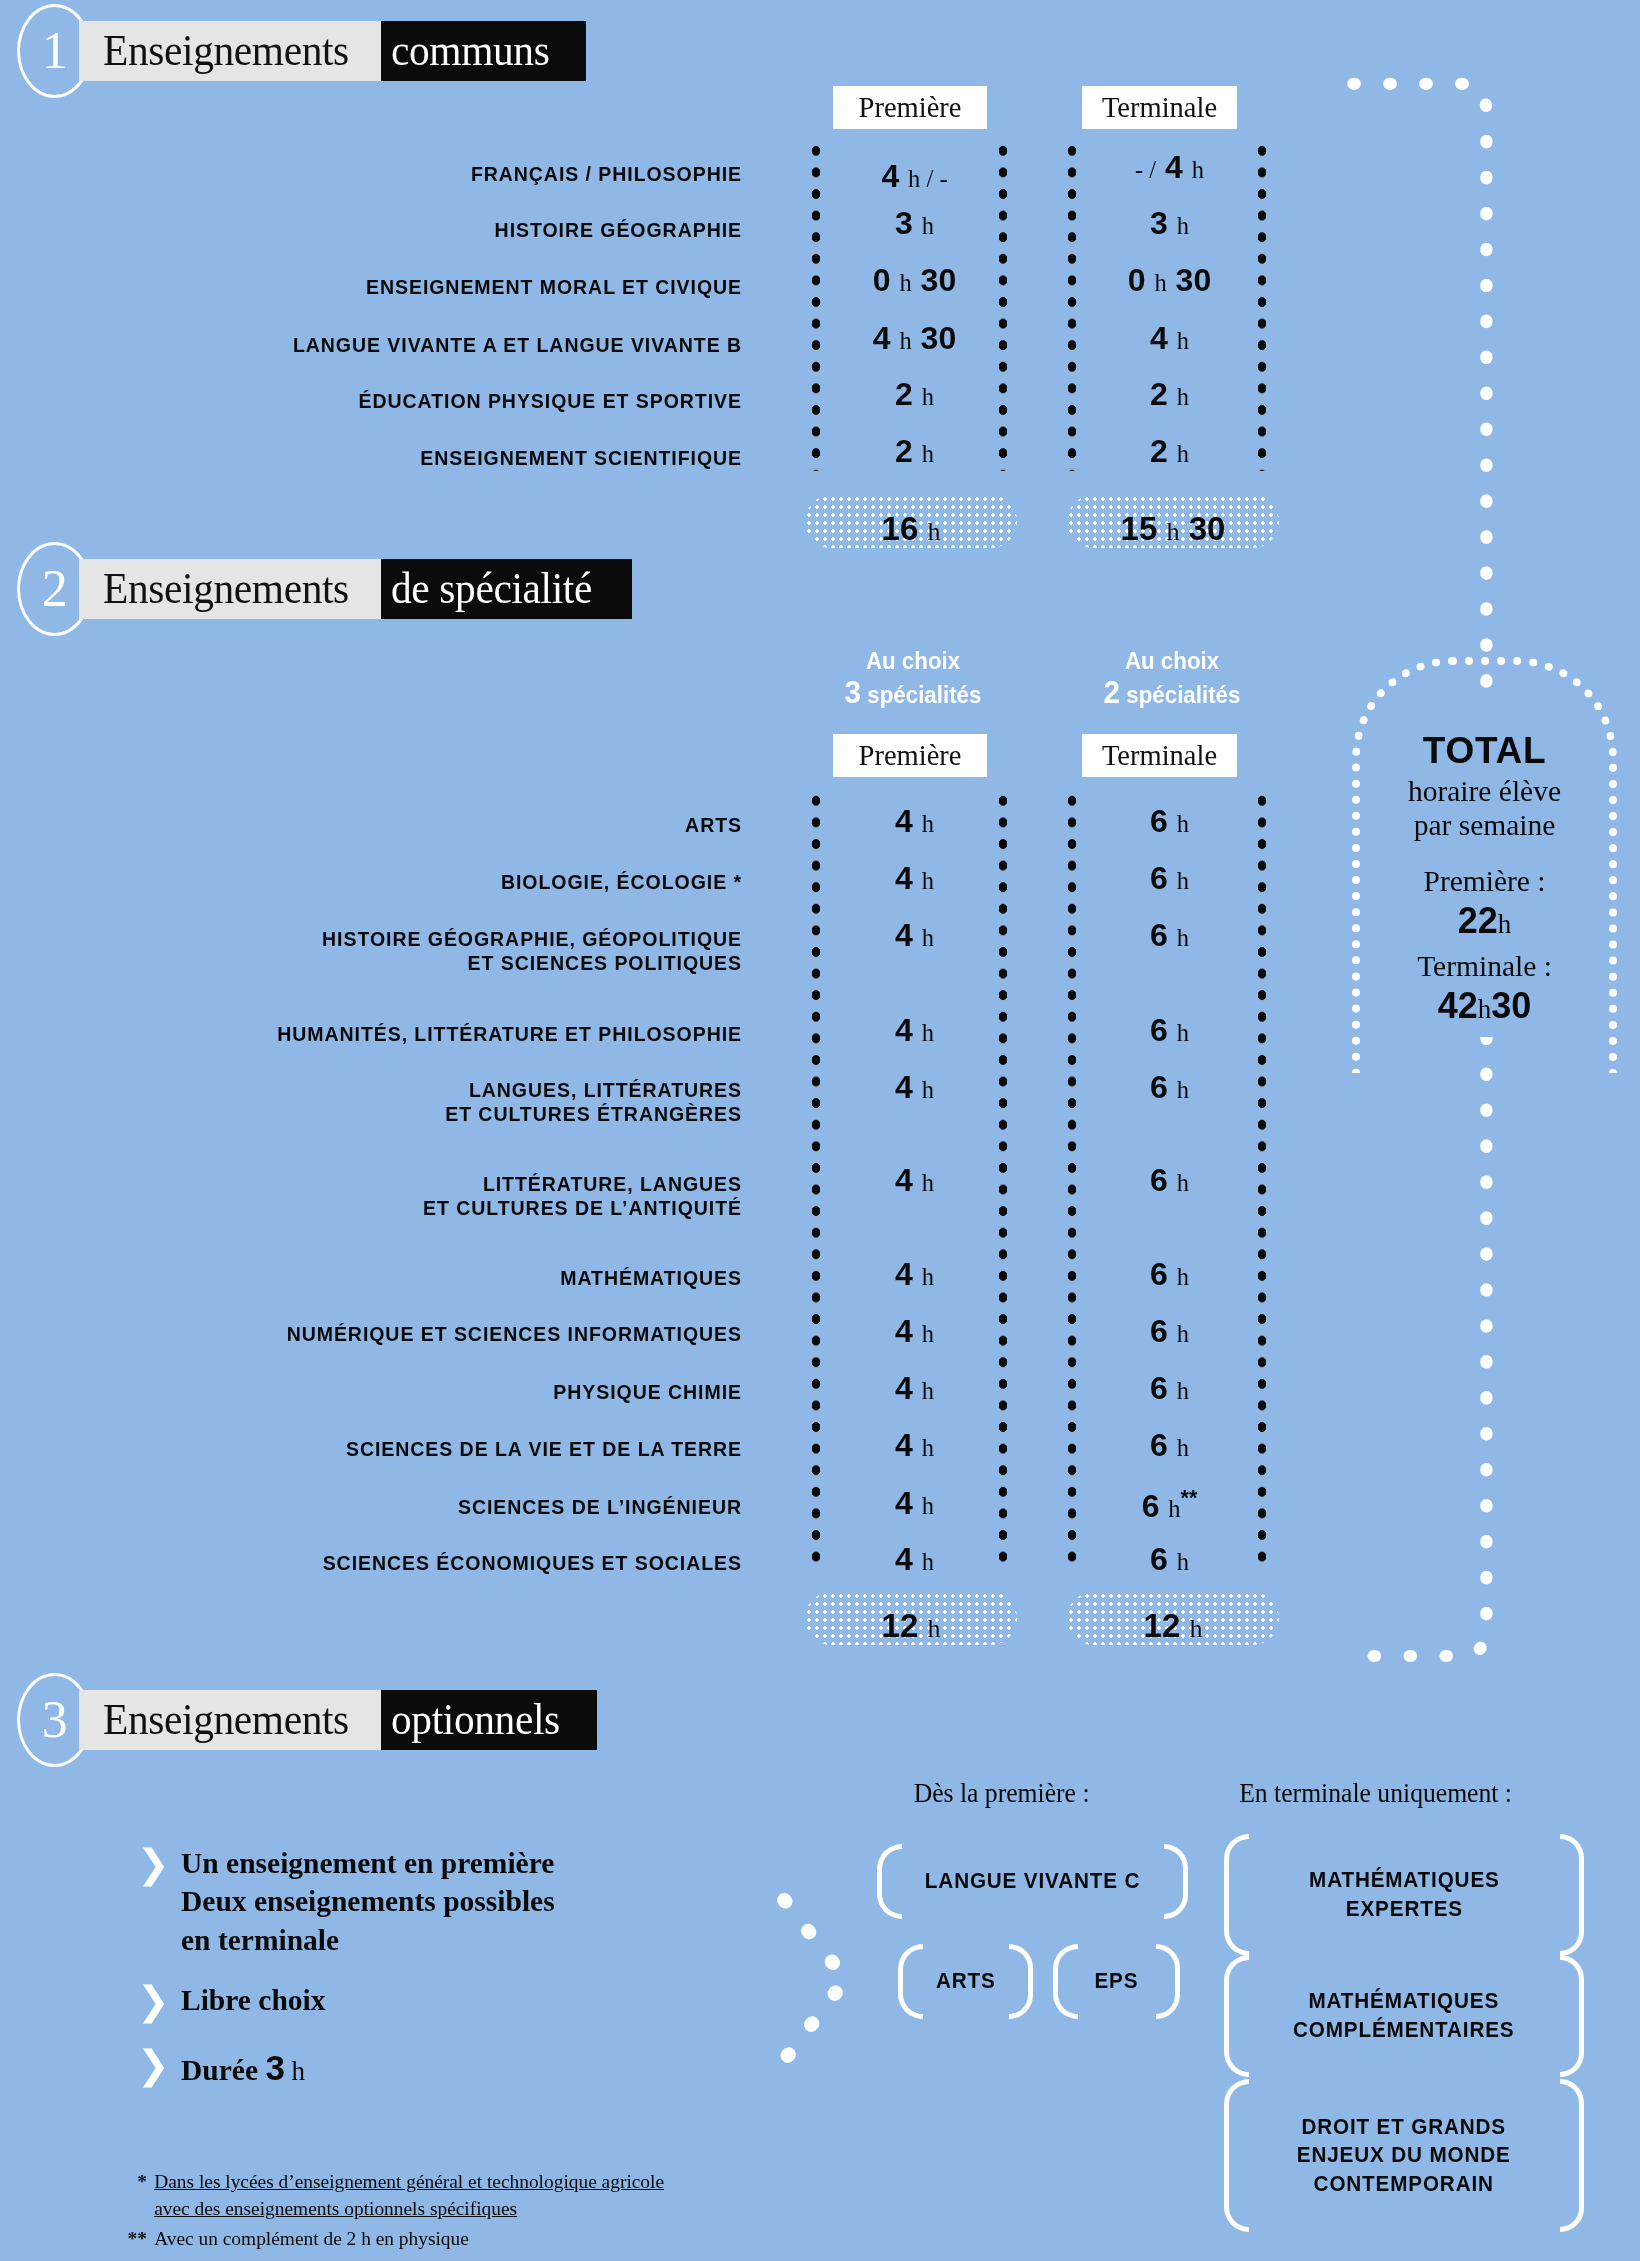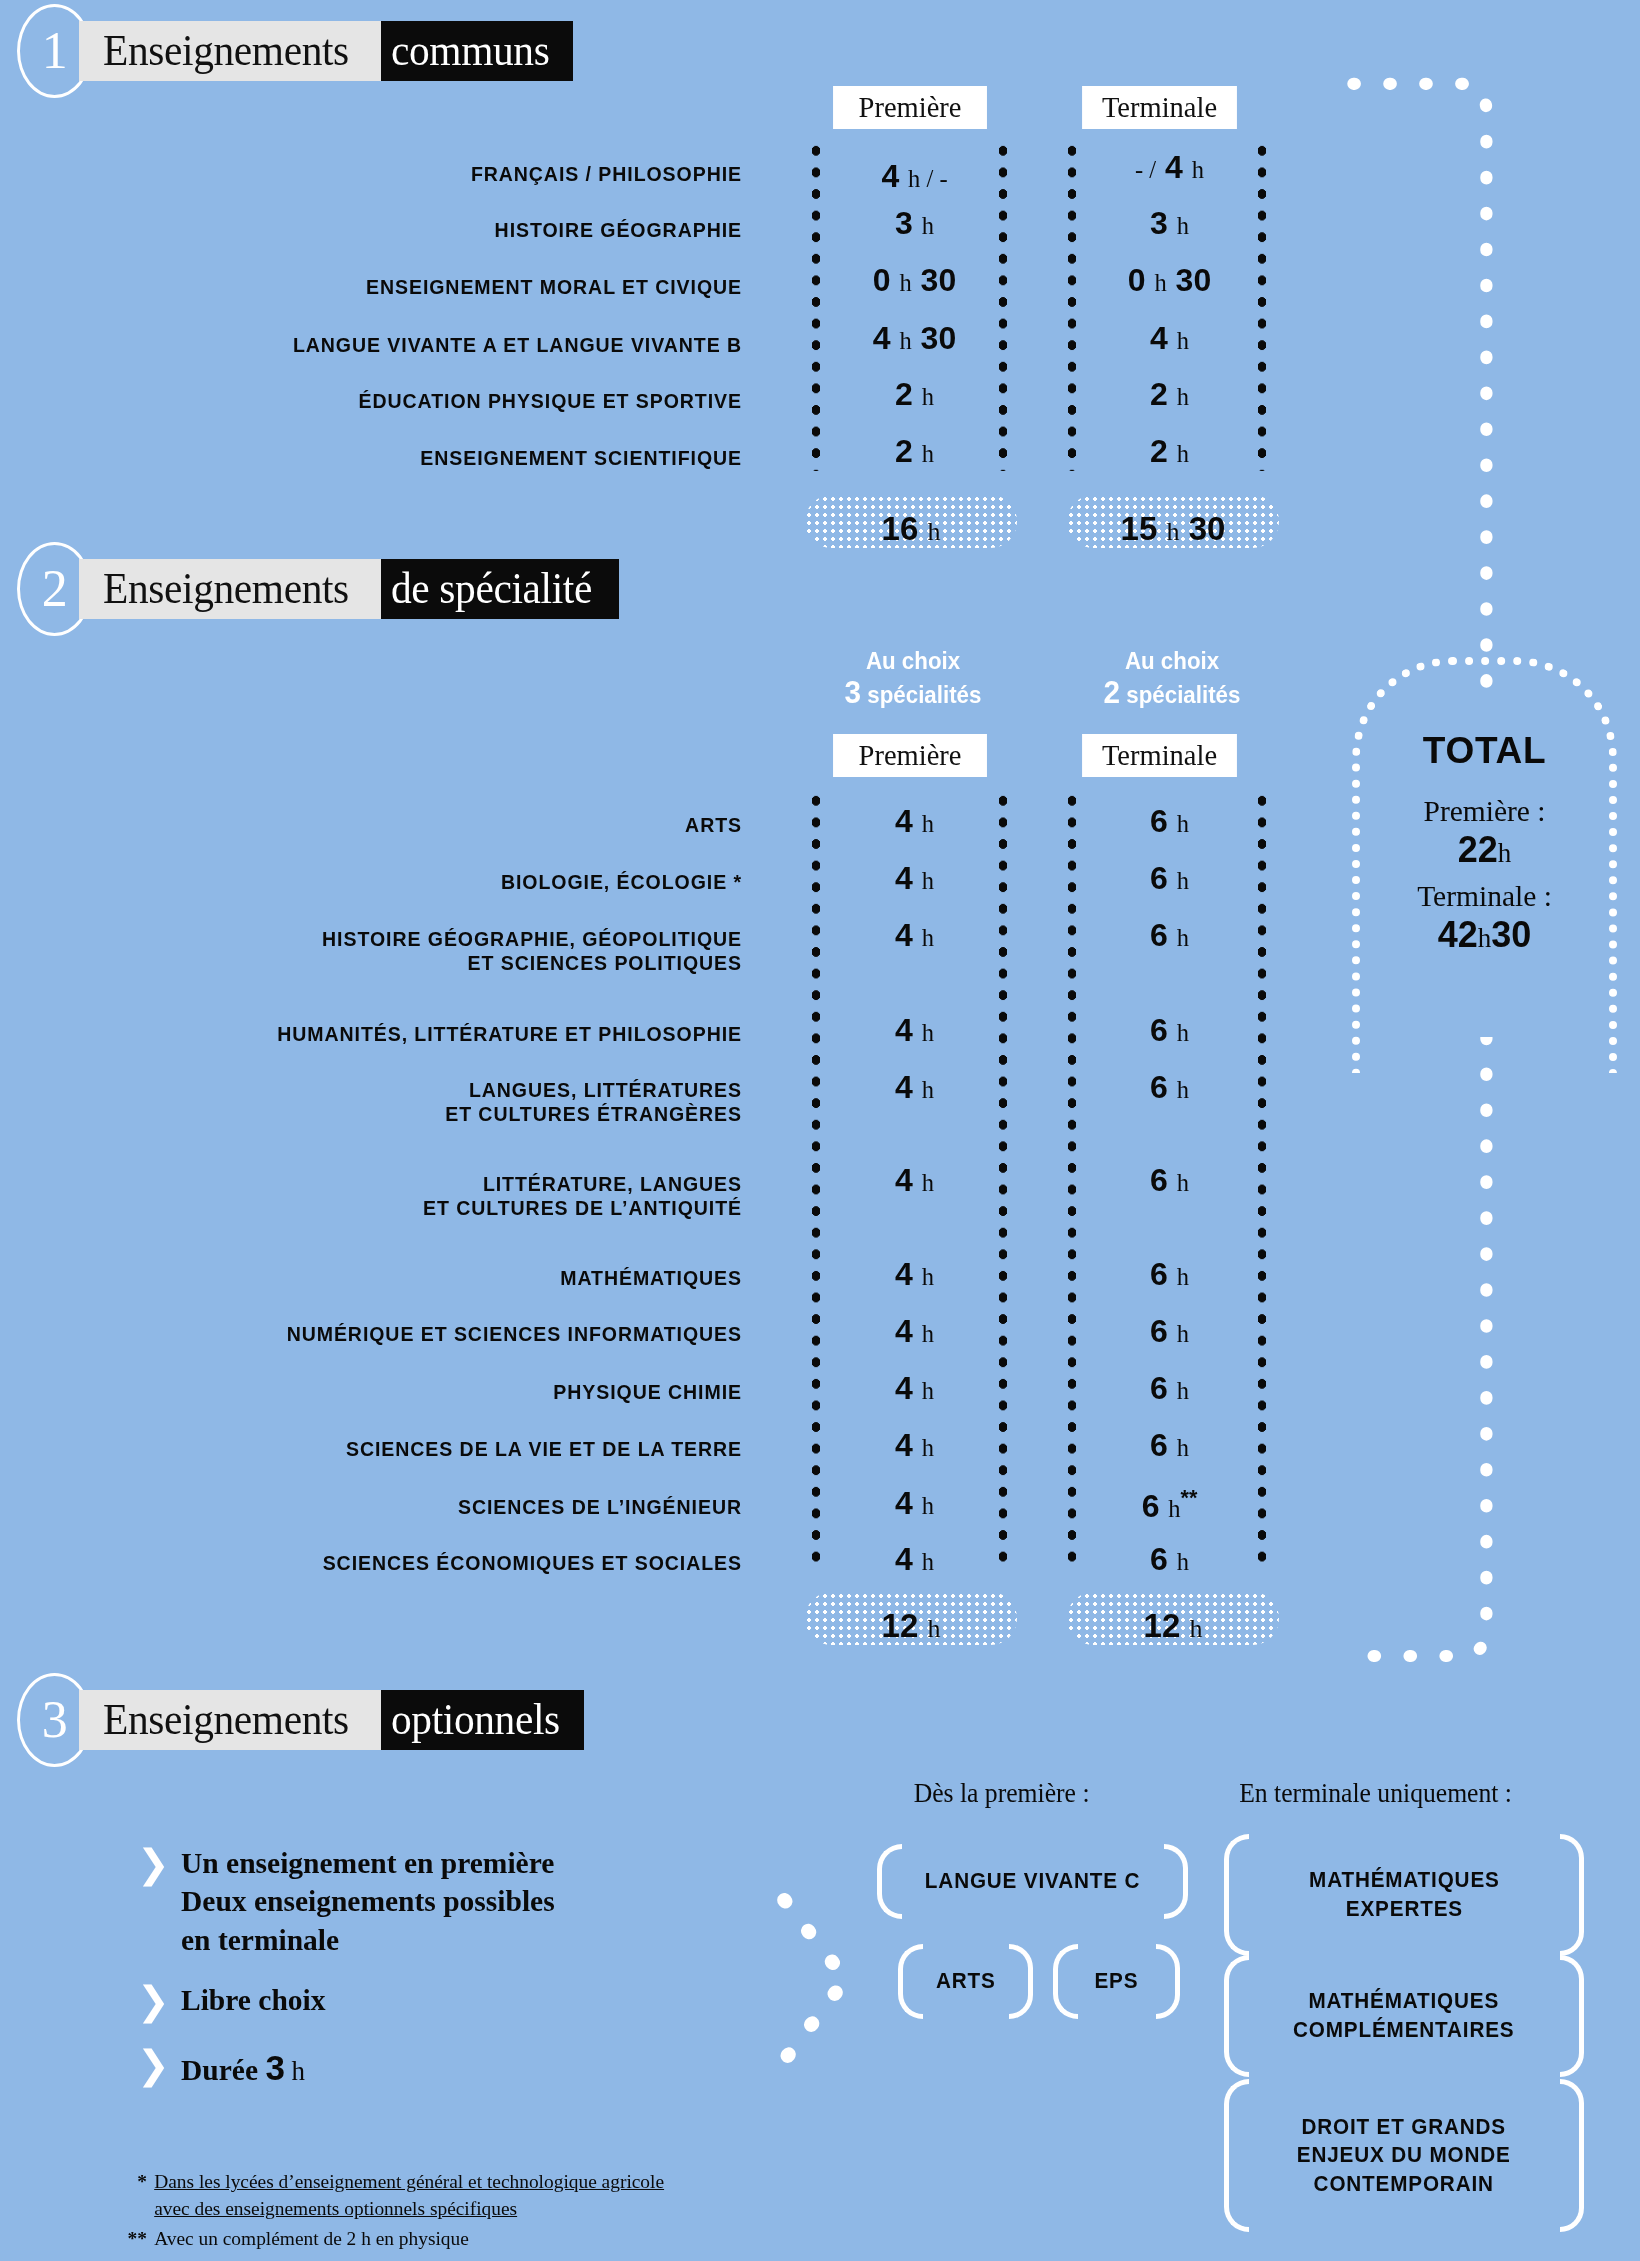--- a/index.html
+++ b/index.html
@@ -25,7 +25,7 @@
   }
   .banner-bar{display:flex;align-items:stretch;height:60px;z-index:2;}
   .bar-white{background:#e5e5e5;color:#111;display:flex;align-items:center;padding:0 10px 0 24px;}
-  .bar-black{background:#0b0b0b;color:#ffffff;display:flex;align-items:center;padding:0 10px 0 10px;}
+  .bar-black{background:#0b0b0b;color:#ffffff;display:flex;align-items:center;padding:0 23px 0 10px;}
   .bar-white span,.bar-black span{
     font-family:"Liberation Serif",serif;font-size:45px;line-height:1;
     letter-spacing:-0.4px;white-space:nowrap;

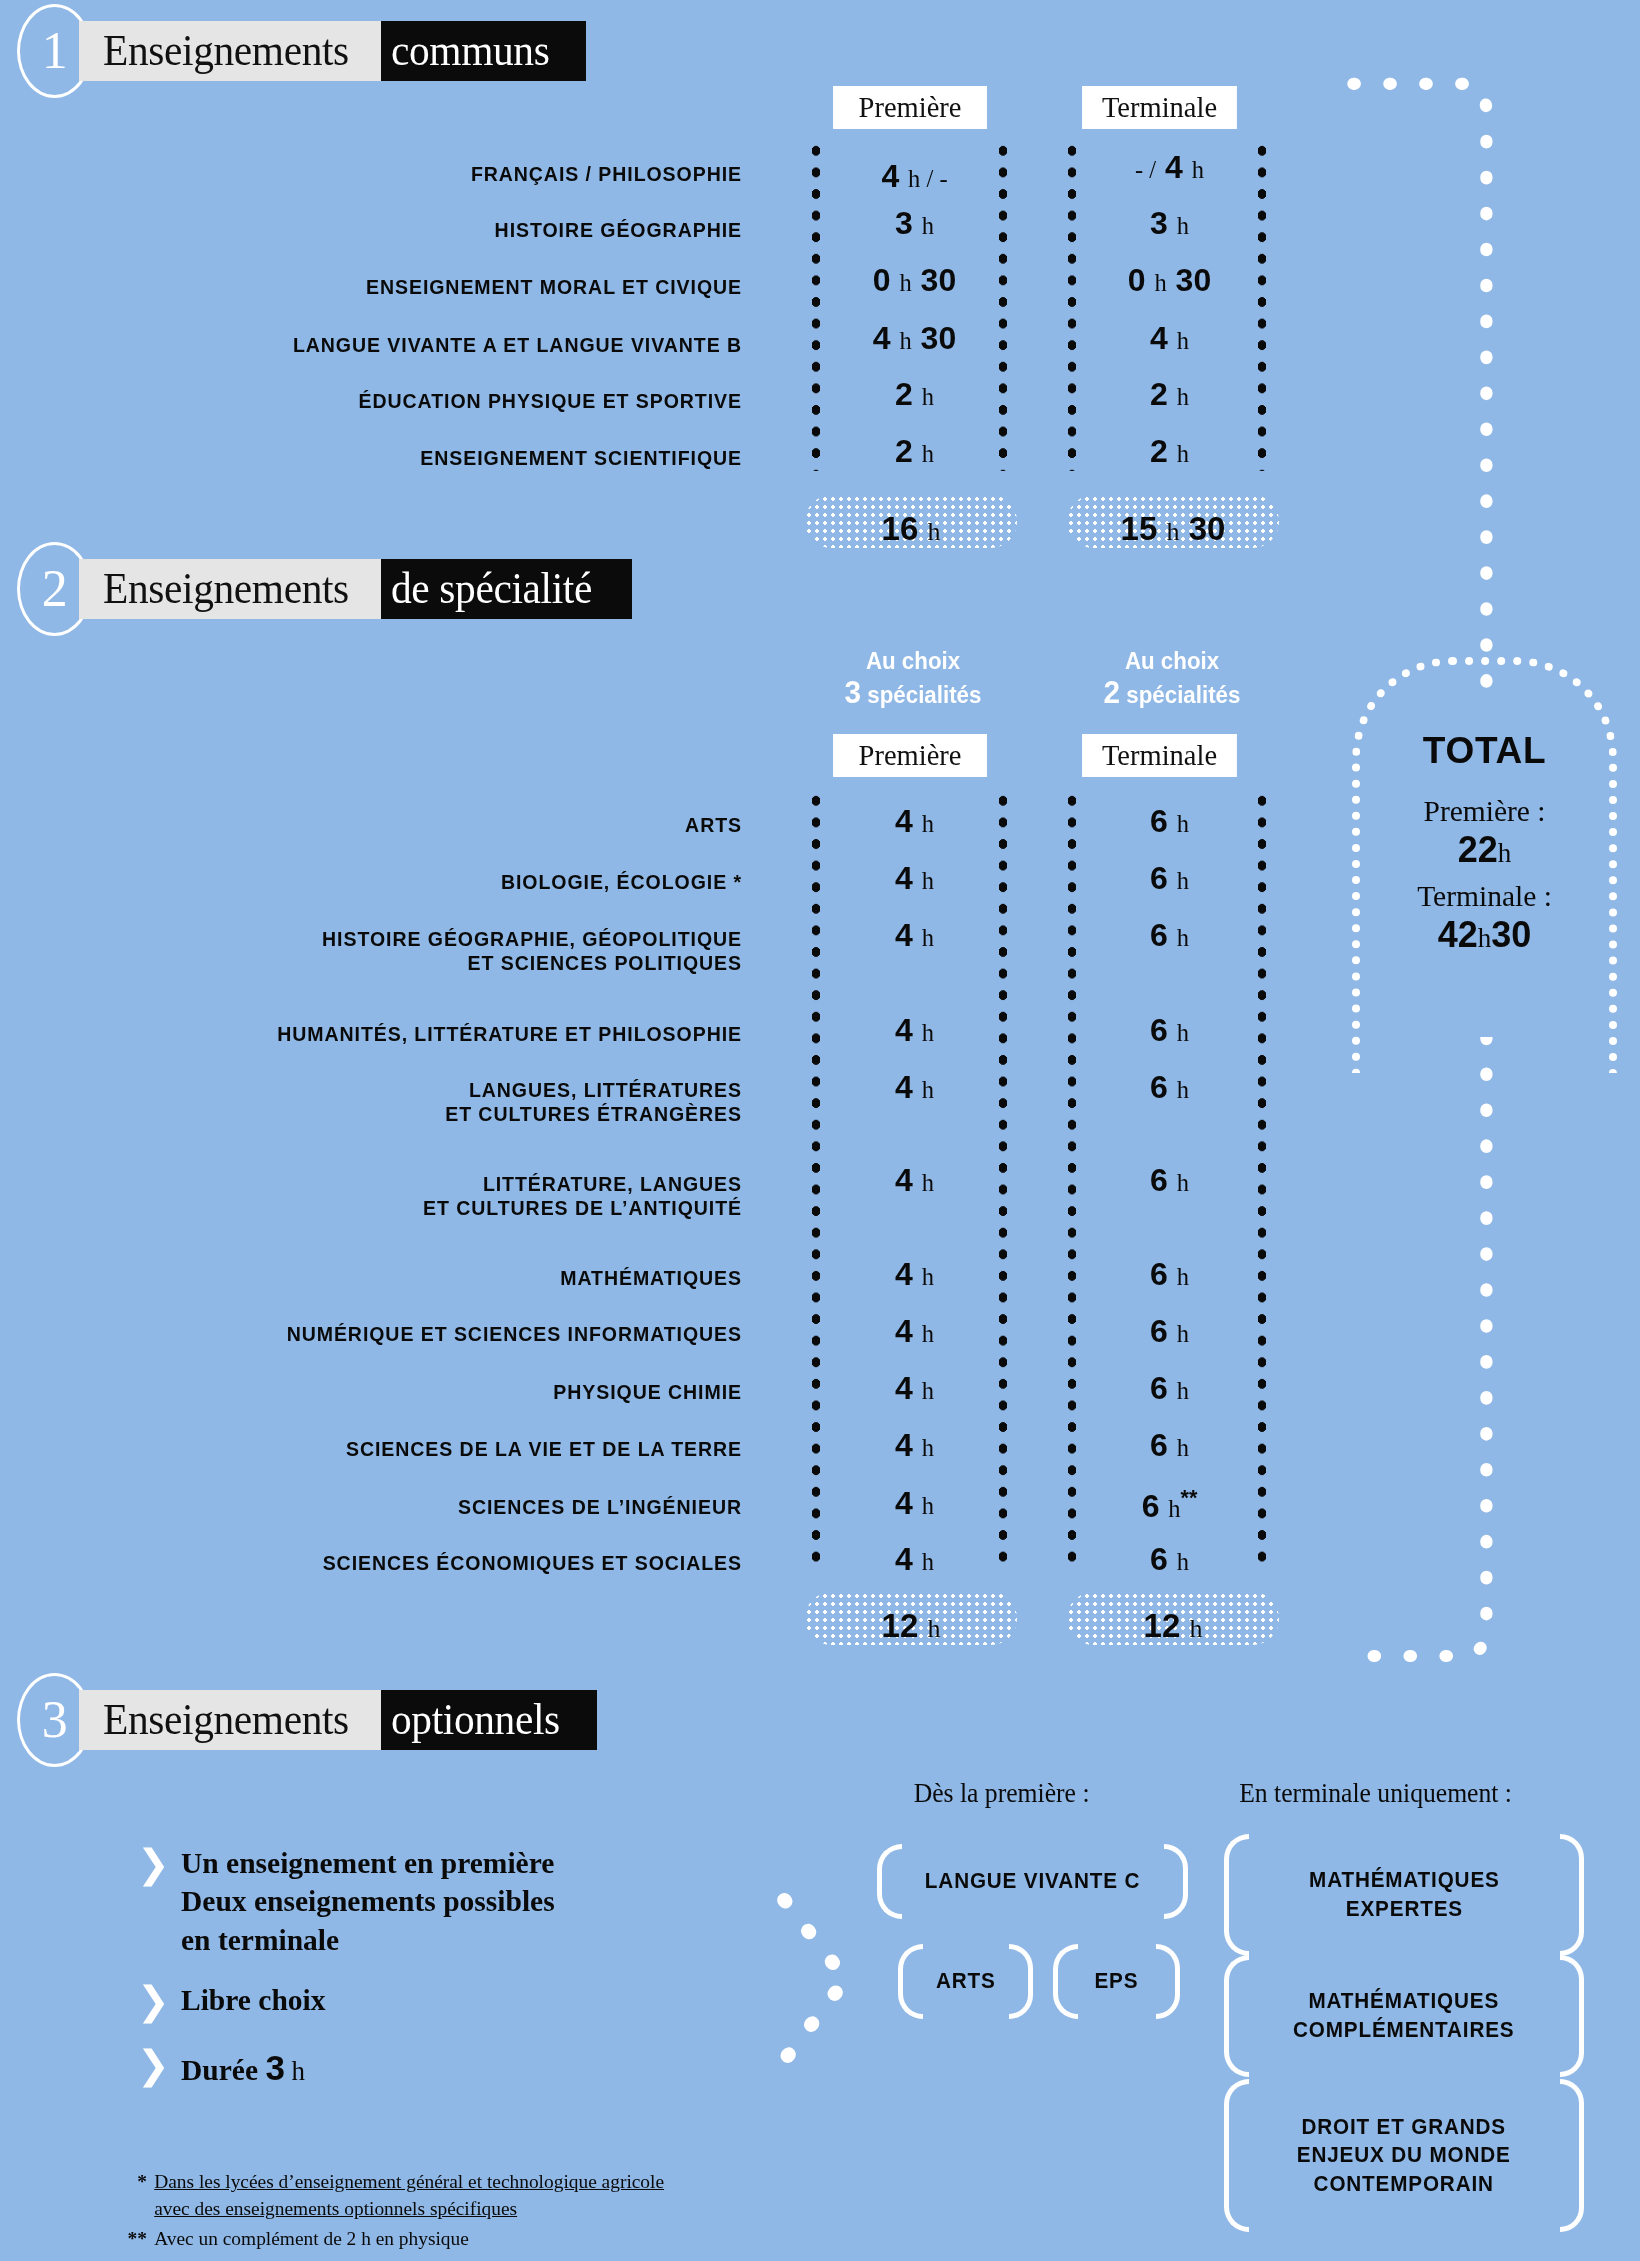--- a/index.html
+++ b/index.html
@@ -291,6 +291,8 @@
 
   <div class="totalcard" style="left:1352px;top:657px;width:265px;height:416px;padding-top:65px;">
     <div class="t1">TOTAL</div>
+    <div class="t2" style="white-space:pre-line;margin-top:2.9px;">horaire élève
+par semaine</div>
     <div class="t3" style="margin-top:23px;">Première :</div>
     <div class="t4" style="margin-top:1.4px;"><span>22</span><span class="u">h</span></div>
     <div class="t3" style="margin-top:8.6px;">Terminale :</div>

